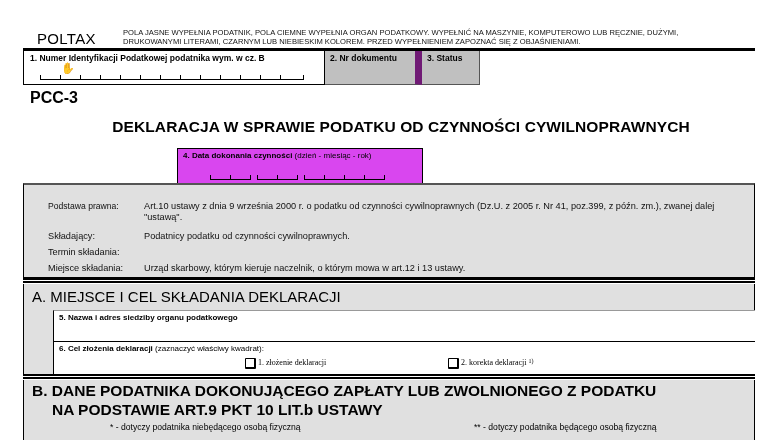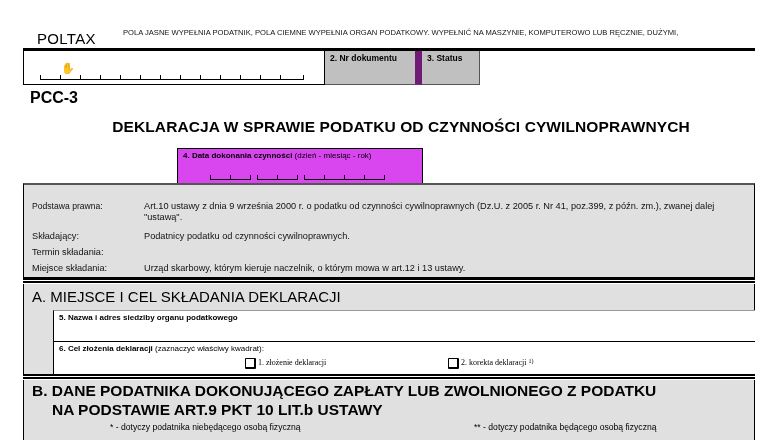--- a/index.html
+++ b/index.html
@@ -60,6 +60,7 @@
 <div class="abs poltax">POLTAX</div>
 <div class="abs instr">
   <div>POLA JASNE WYPEŁNIA PODATNIK, POLA CIEMNE WYPEŁNIA ORGAN PODATKOWY. WYPEŁNIĆ NA MASZYNIE, KOMPUTEROWO LUB RĘCZNIE, DUŻYMI,</div>
+  <div>DRUKOWANYMI LITERAMI, CZARNYM LUB NIEBIESKIM KOLOREM. PRZED WYPEŁNIENIEM ZAPOZNAĆ SIĘ Z OBJAŚNIENIAMI.</div>
 </div>
 
 <div class="abs topbar"></div>

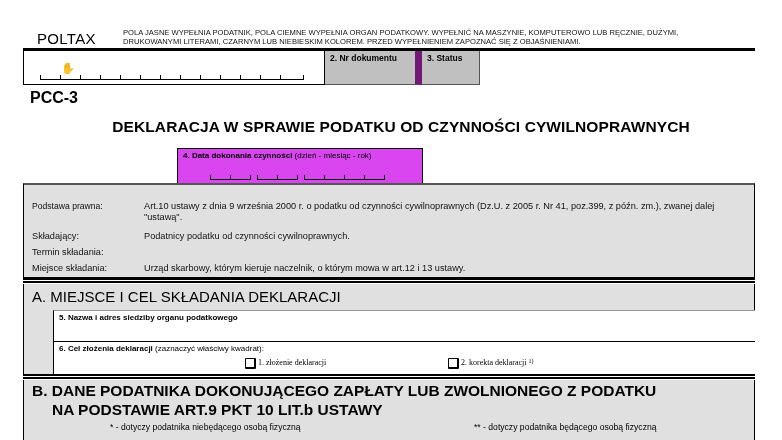--- a/index.html
+++ b/index.html
@@ -66,6 +66,7 @@
 <div class="abs topbar"></div>
 
 <div class="abs box1">
+  <div class="lbl">1. Numer Identyfikacji Podatkowej podatnika wym. w cz. B</div>
   <div class="hand">✋</div>
   <div class="ticks" style="left:16px; top:25px; width:264px;">
     <span style="left:0"></span>

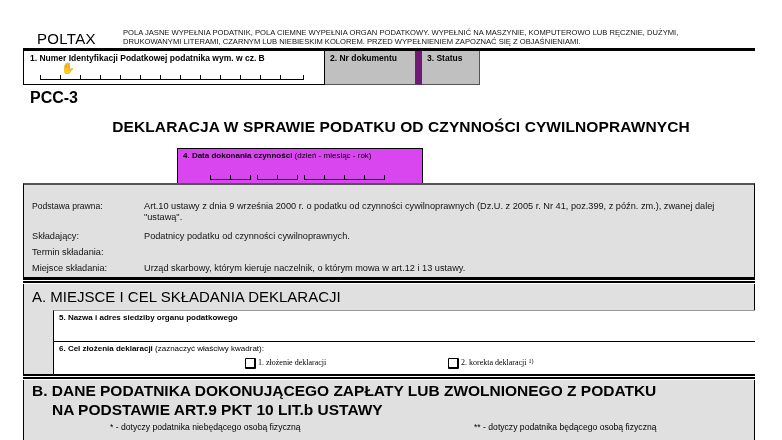--- a/index.html
+++ b/index.html
@@ -32,7 +32,7 @@
 
     .infobox { left: 23px; top: 183px; width: 732px; height: 95px; background: #e0e0e0; border: 1px solid #000; border-top: 2px solid #555; }
     .info-row { position: absolute; font-size: 9.2px; color: #111; }
-    .info-key { left: 0; padding-left: 8px; }
+    .info-key { left: 16px; padding-left: 8px; }
     .info-val { left: 120px; width: 605px; line-height: 11px; }
     .info-key.small { font-size: 8.6px; }
 

